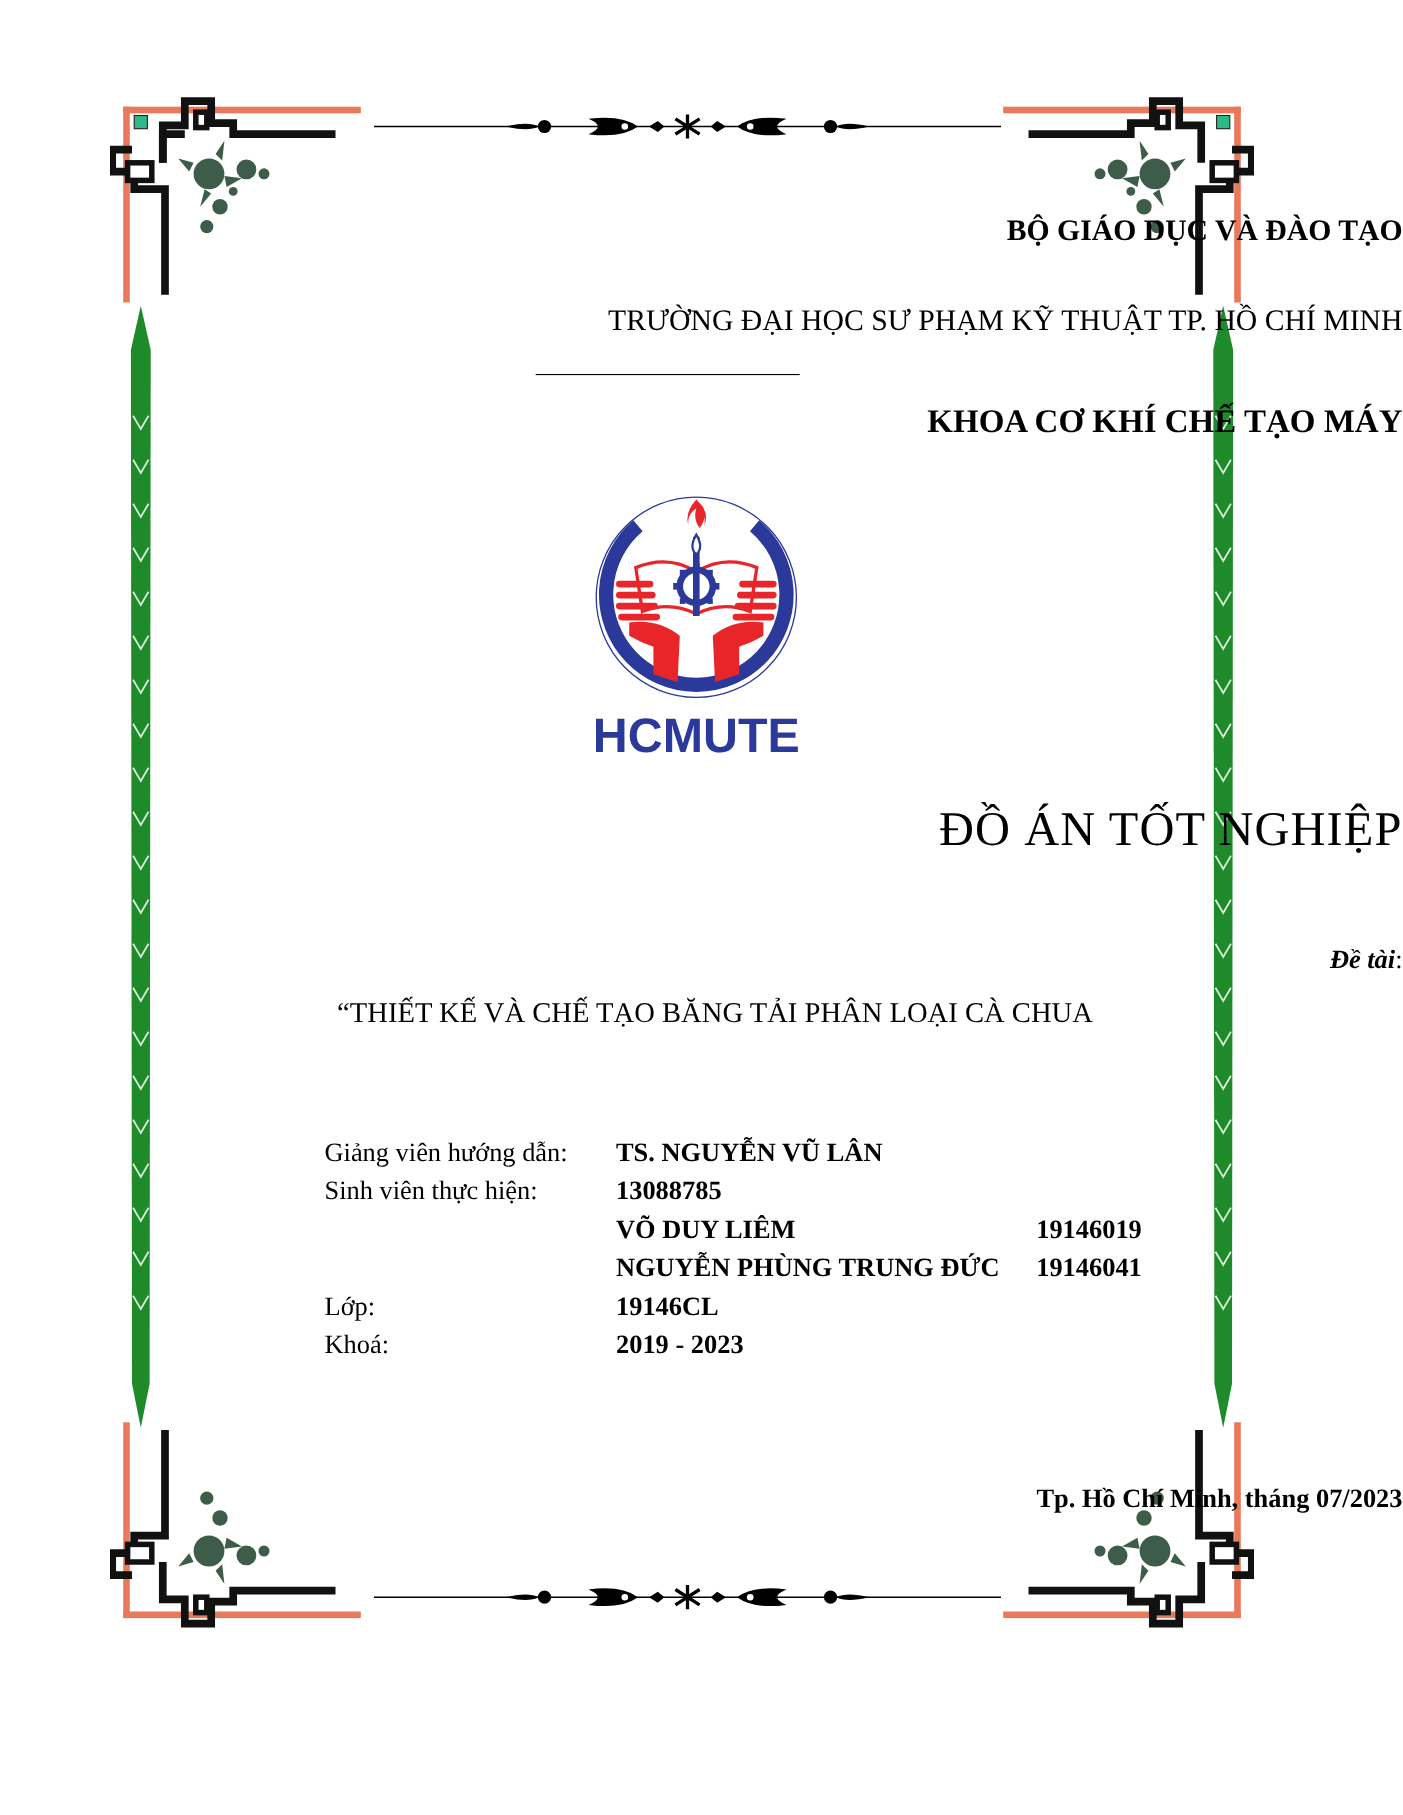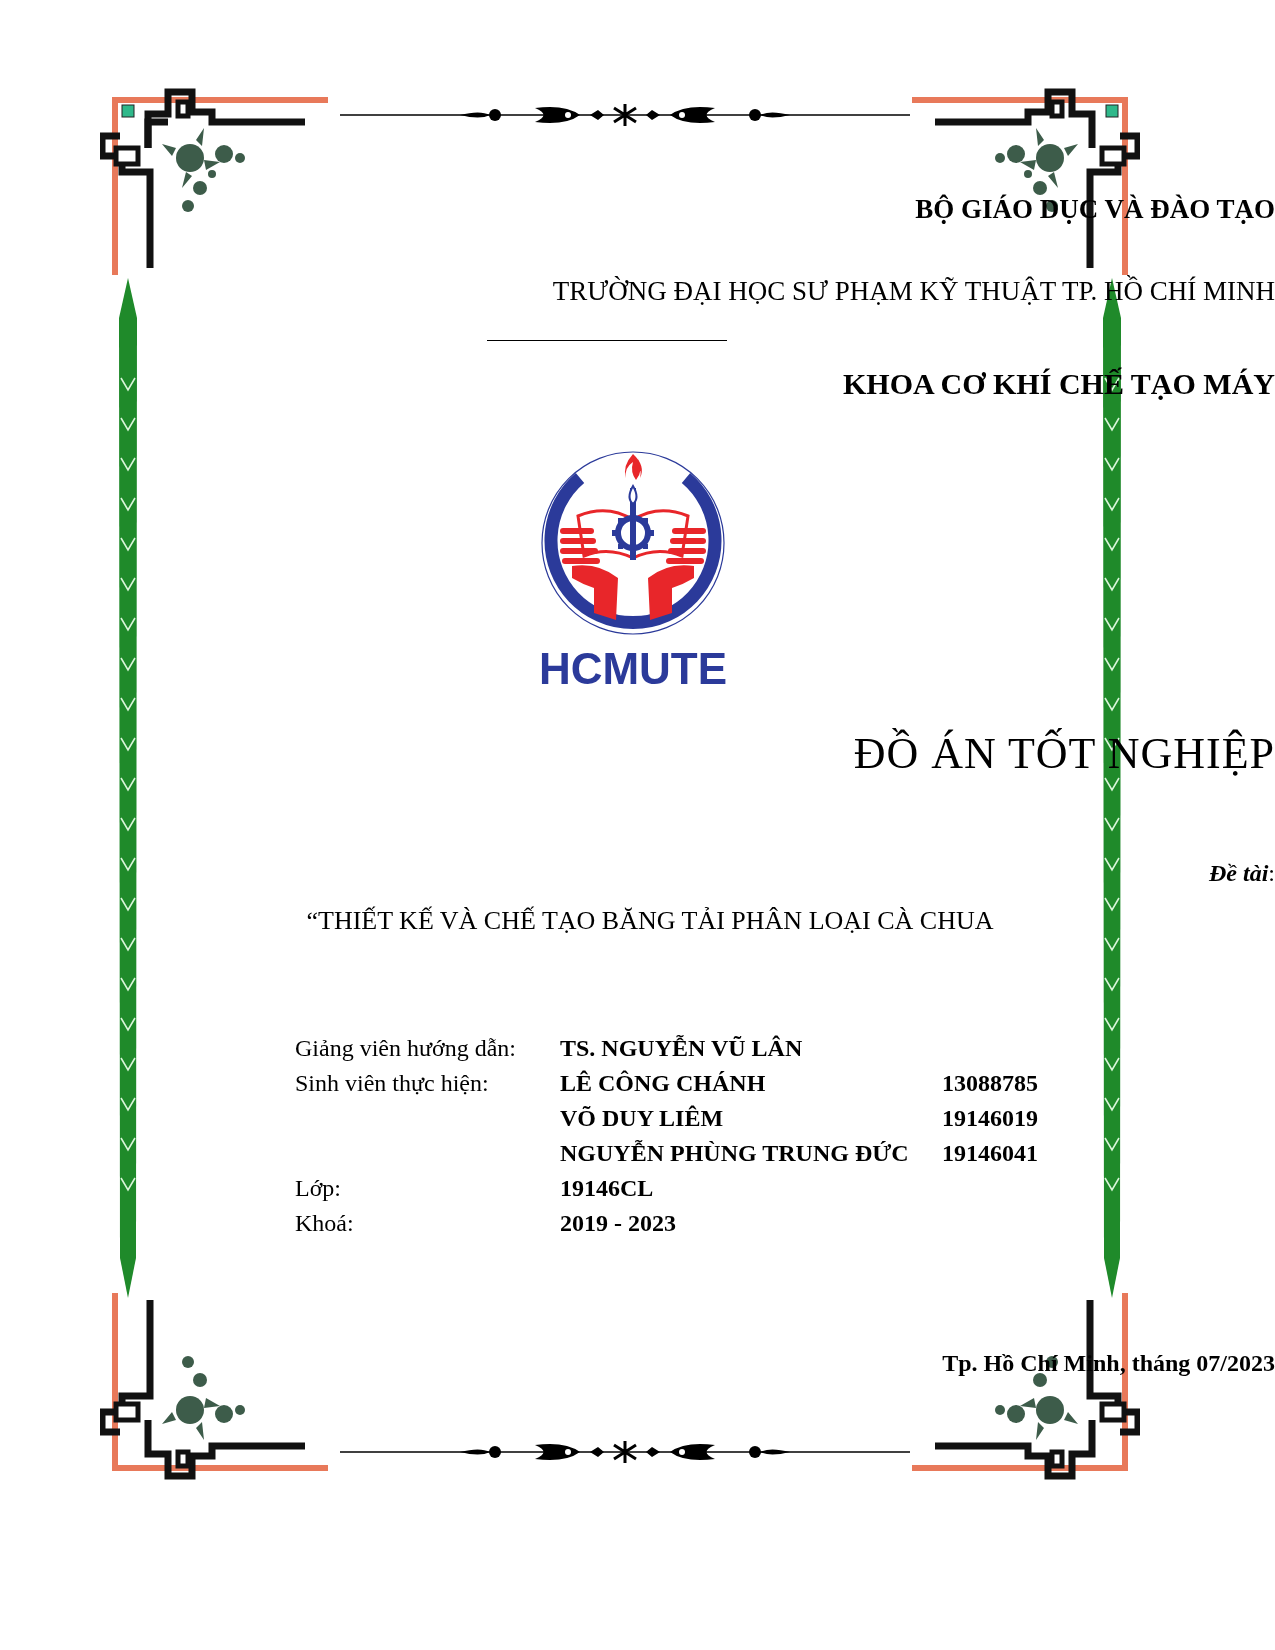--- a/index.html
+++ b/index.html
@@ -223,7 +223,6 @@
   </div>
   <div class="row">
     <span class="lbl">Sinh viên thực hiện:</span>
-    <span class="val">LÊ CÔNG CHÁNH</span>
     <span class="sid">13088785</span>
   </div>
   <div class="row">

